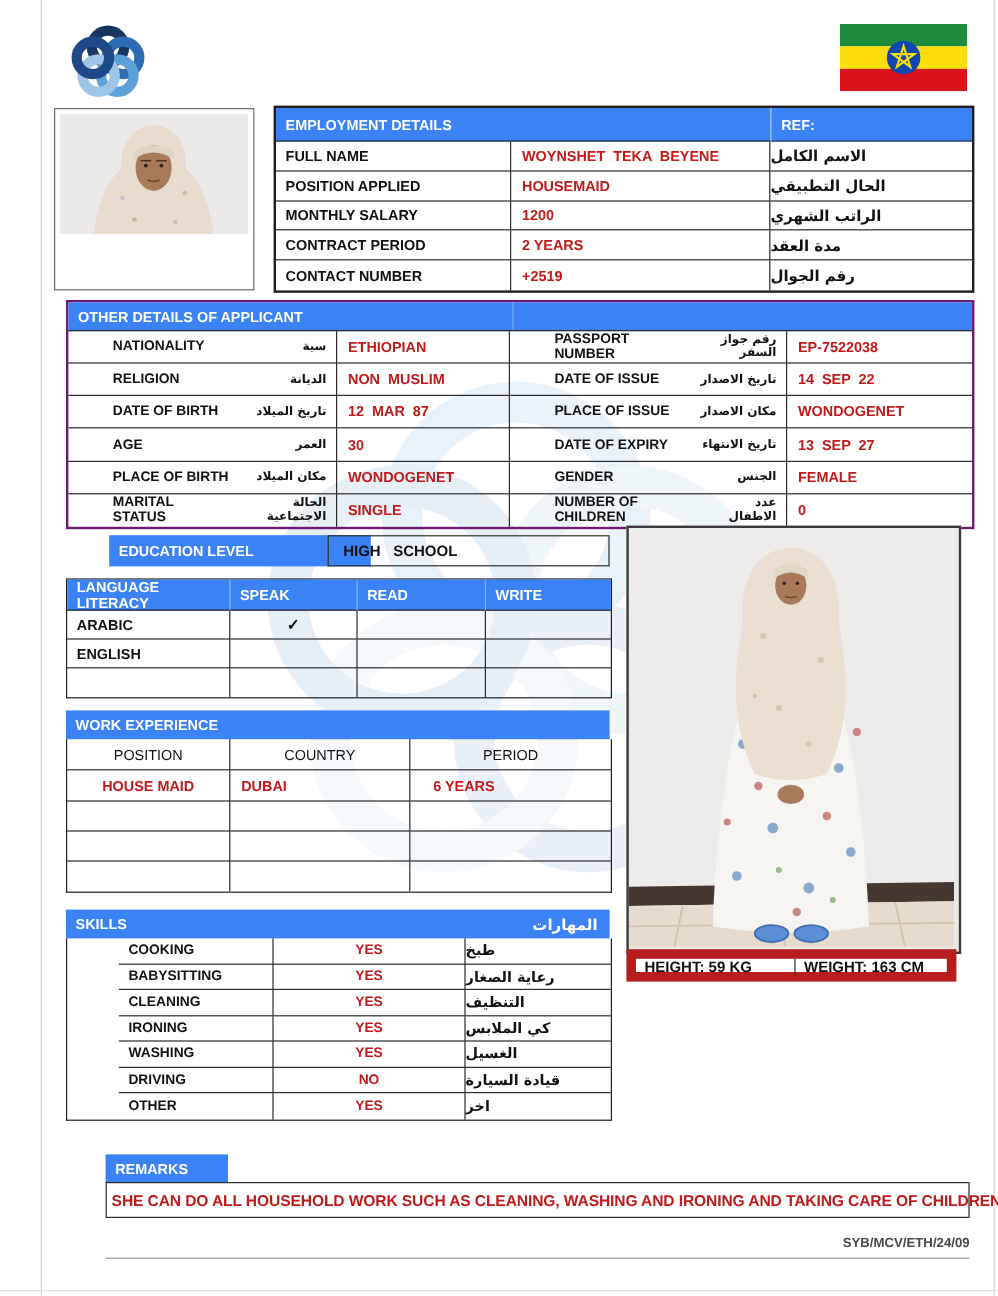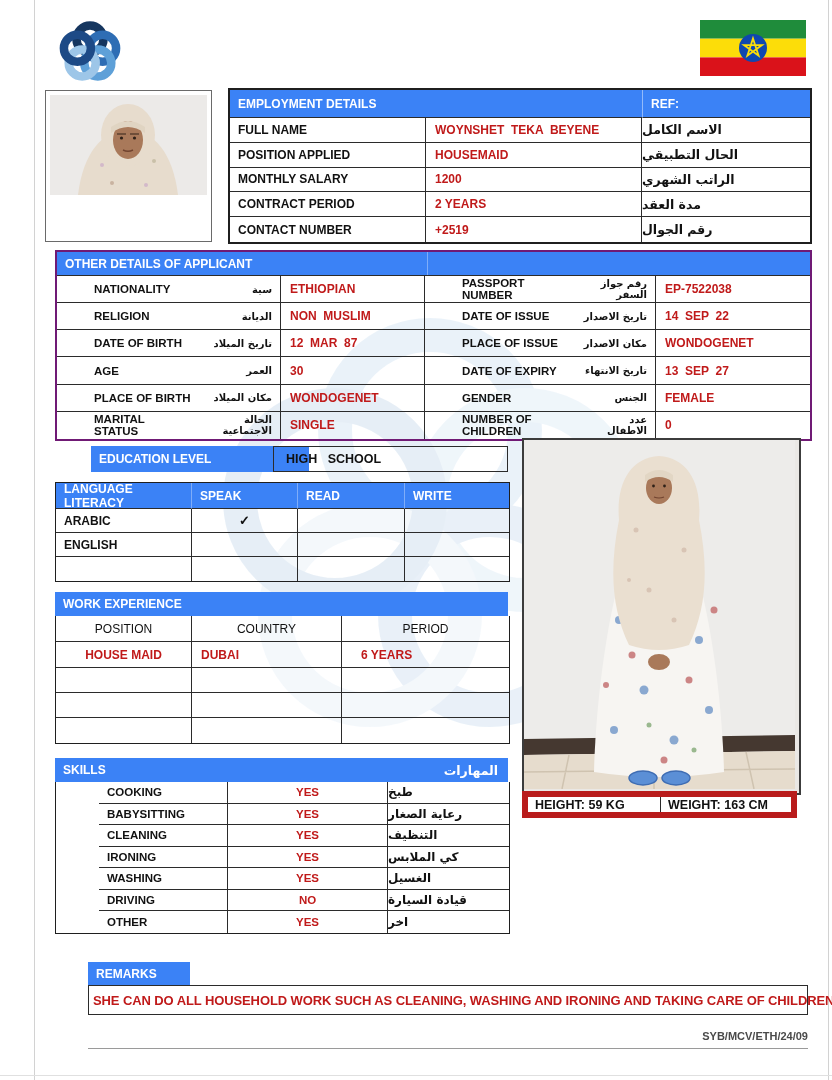--- a/index.html
+++ b/index.html
@@ -85,7 +85,7 @@
 
   
   .body-box{left:522px;top:438px;width:275px;height:353px;border:2px solid #3c3c3c;background:#eae8e5;overflow:hidden;}
-  .hw{left:522px;top:791px;width:275px;height:27px;border:6px solid #b91c1c;box-sizing:border-box;
+  .hw{left:522px;top:791px;width:275px;height:27px;border:8px solid #b91c1c;box-sizing:border-box;
       display:grid;grid-template-columns:133px 1fr;}
   .hw div{display:flex;align-items:center;font-weight:bold;font-size:12.5px;padding-left:7px;}
   .hw div:first-child{border-right:1.5px solid #2b2b2b;}

